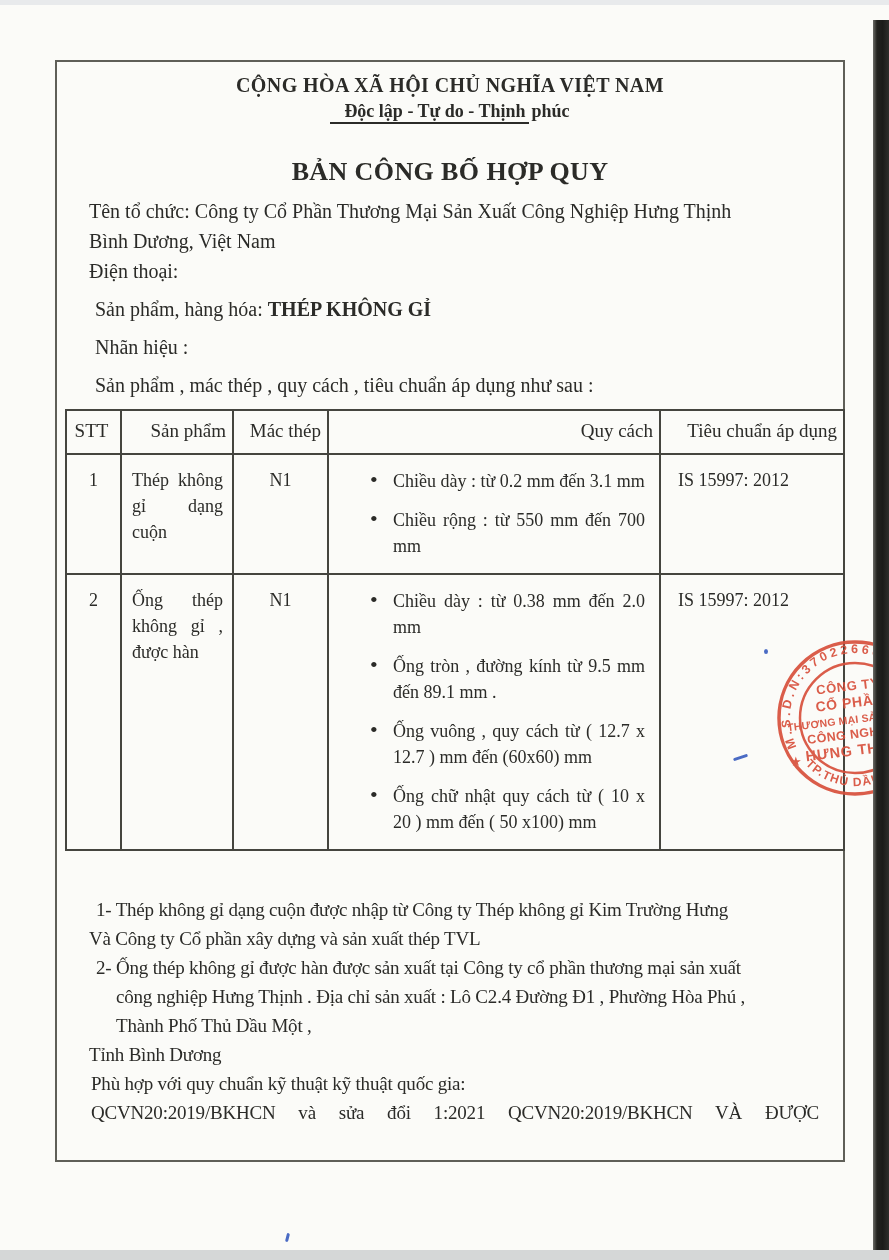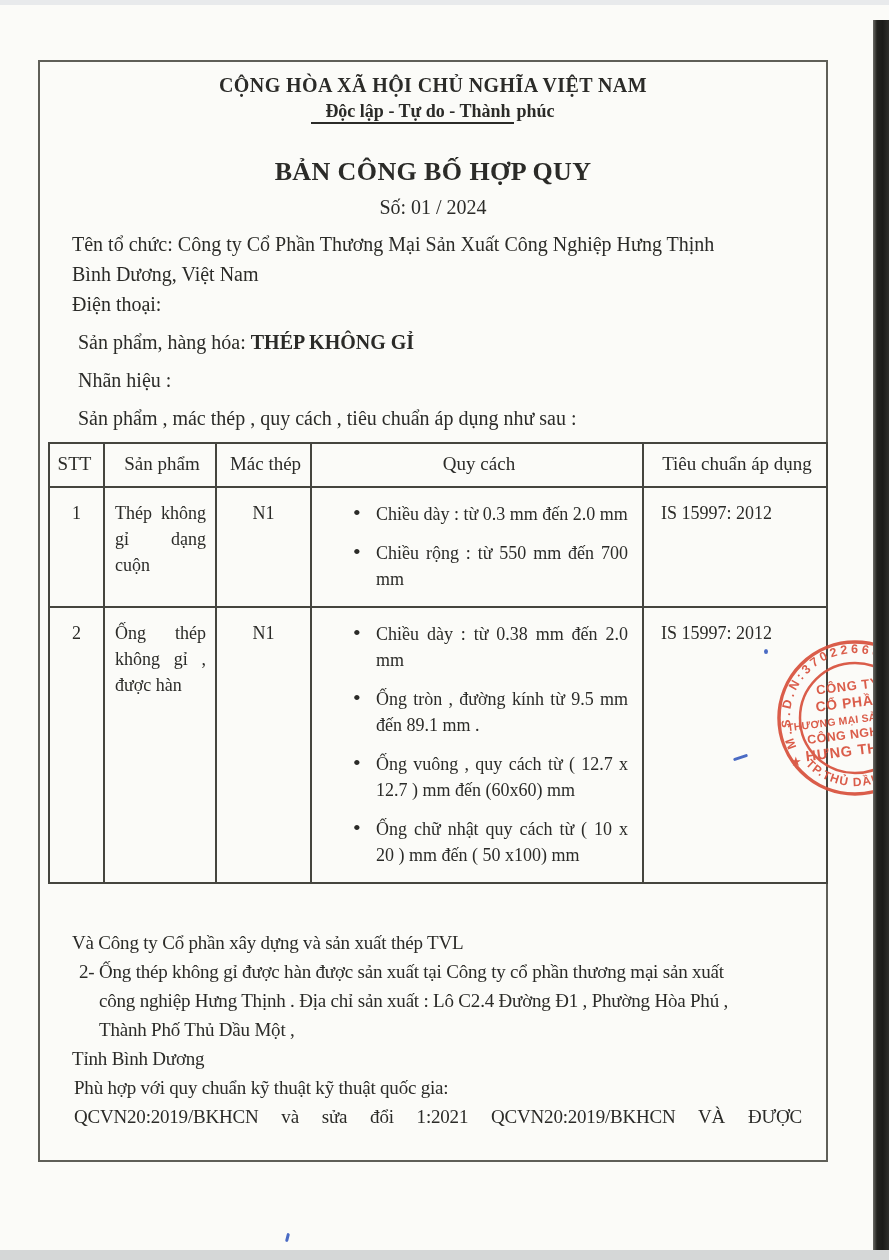--- a/index.html
+++ b/index.html
@@ -15,7 +15,7 @@
                  background:linear-gradient(to right,#6b6b66 0%,#232320 25%,#1b1b19 60%,#2e2e2b 100%); }
   
   .frame {
-    position:absolute; left:38px; top:60px; width:786px; height:1098px;
+    position:absolute; left:55px; top:60px; width:786px; height:1098px;
     border:2px solid #5f5f58; background:transparent;
   }
   .nat-title { margin-top:12px; text-align:center; font-weight:bold; font-size:20px; letter-spacing:0.4px; }

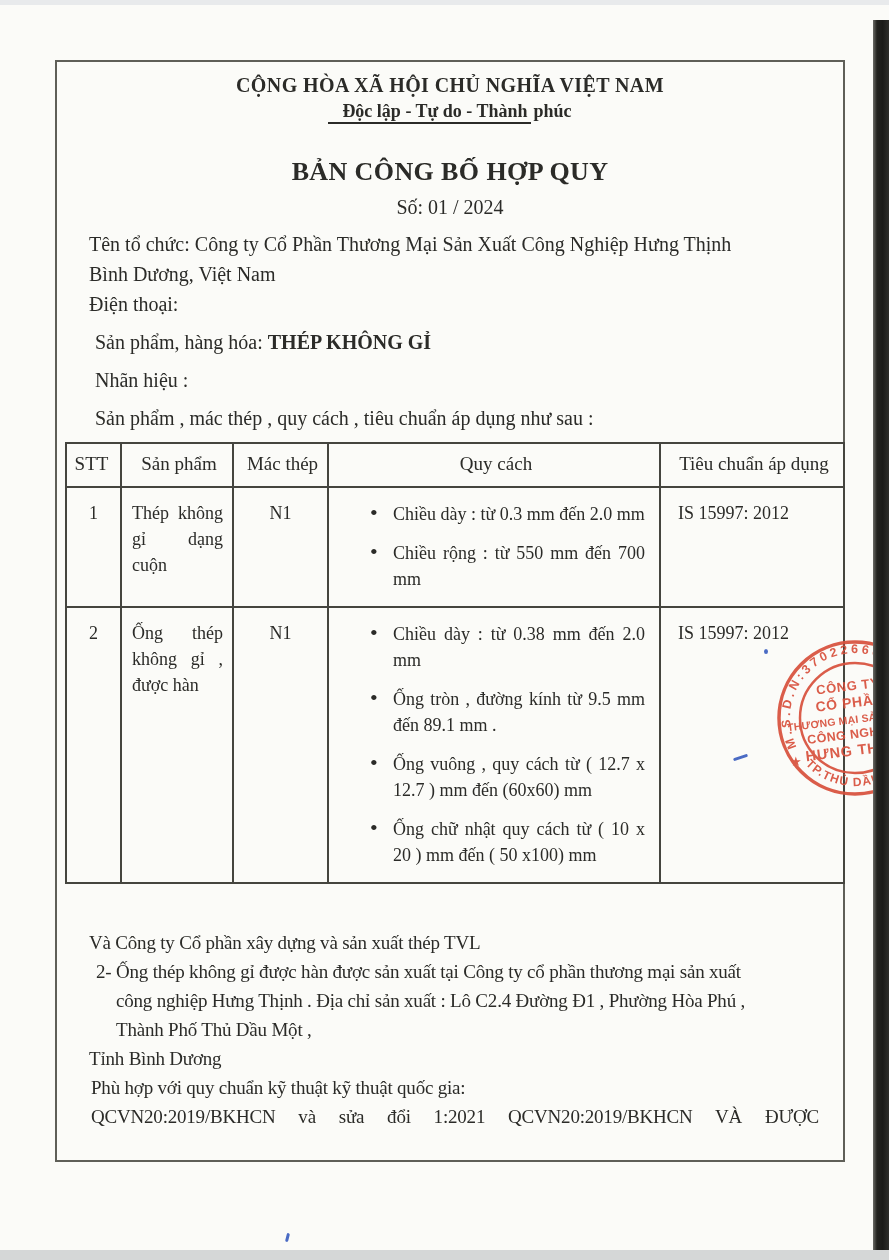--- a/index.html
+++ b/index.html
@@ -82,7 +82,7 @@
 
     <div class="nat-title">CỘNG HÒA XÃ HỘI CHỦ NGHĨA VIỆT NAM</div>
     <div class="motto">
-      <span class="underlined">Độc lập - Tự do - Thành</span><span class="tail">phúc</span>
+      <span class="underlined">Độc lập - Tự do - Thịnh</span><span class="tail">phúc</span>
     </div>
 
     <div class="doc-title">BẢN CÔNG BỐ HỢP QUY</div>

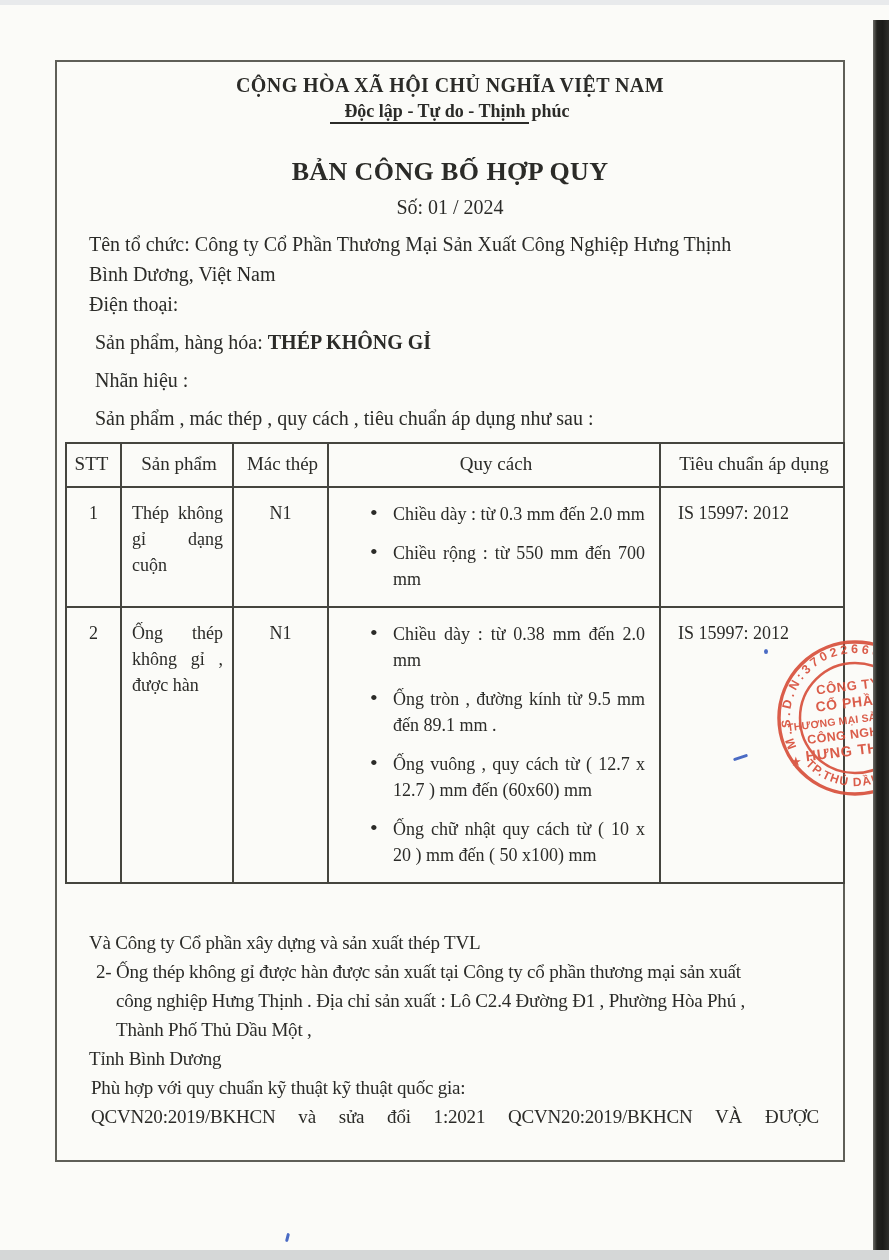--- a/index.html
+++ b/index.html
@@ -86,7 +86,6 @@
     </div>
 
     <div class="doc-title">BẢN CÔNG BỐ HỢP QUY</div>
-    <div class="doc-number">Số: 01 / 2024</div>
 
     <div class="info">
       <div class="info-line">Tên tổ chức: Công ty Cổ Phần Thương Mại Sản Xuất Công Nghiệp Hưng Thịnh</div>

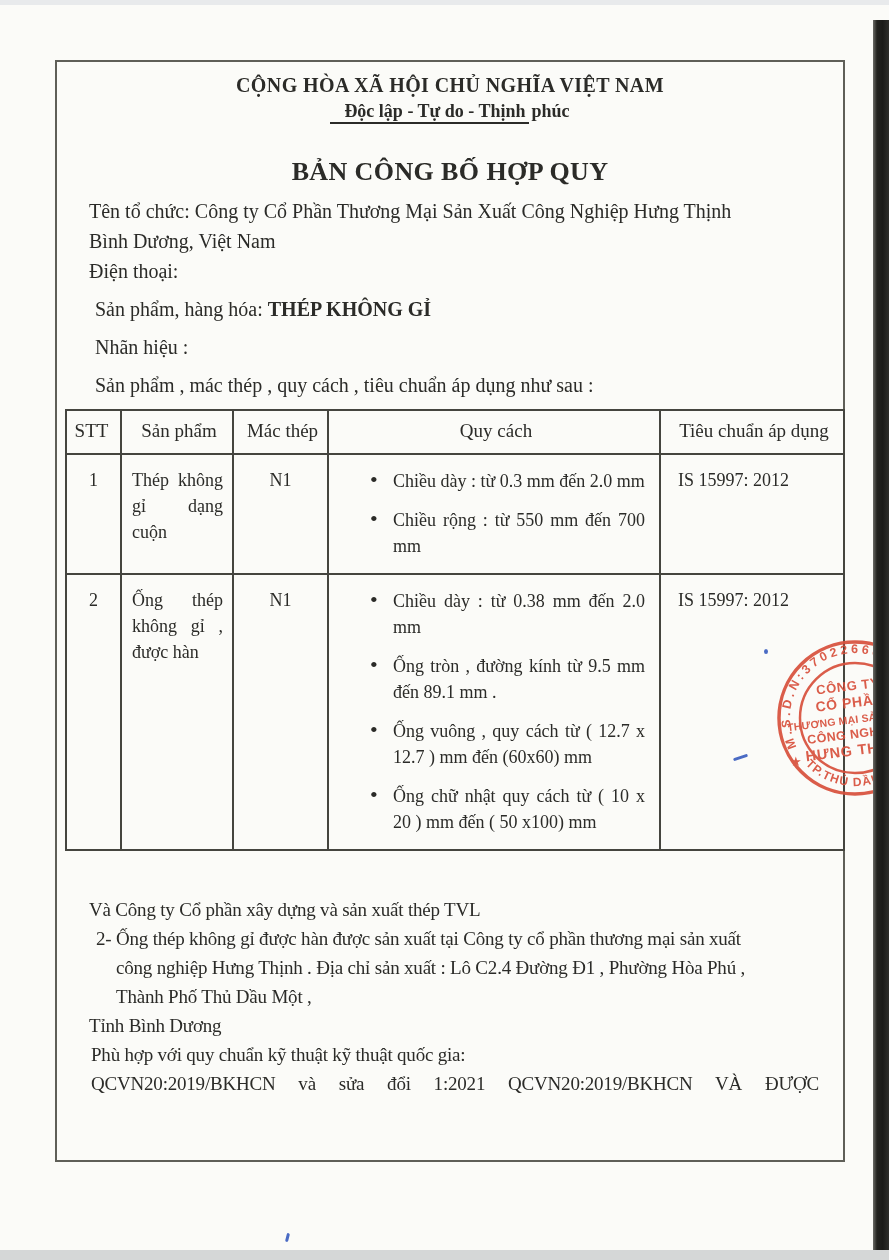--- a/index.html
+++ b/index.html
@@ -35,7 +35,7 @@
     font-size:18px; line-height:26px;
   }
   .spec-table th, .spec-table td { border:2px solid #45453f; vertical-align:top; }
-  .spec-table th { font-weight:normal; font-size:19px; text-align:center; padding:7px 6px 7px 10px; height:28px; white-space:nowrap; overflow:hidden; }
+  .spec-table th { font-weight:normal; font-size:19px; text-align:right; padding:7px 6px 7px 10px; height:28px; white-space:nowrap; overflow:hidden; }
   .spec-table th.c-stt { text-align:center; padding-left:2px; }
   .row-1 td { height:94px; }
   .row-2 td { height:230px; }

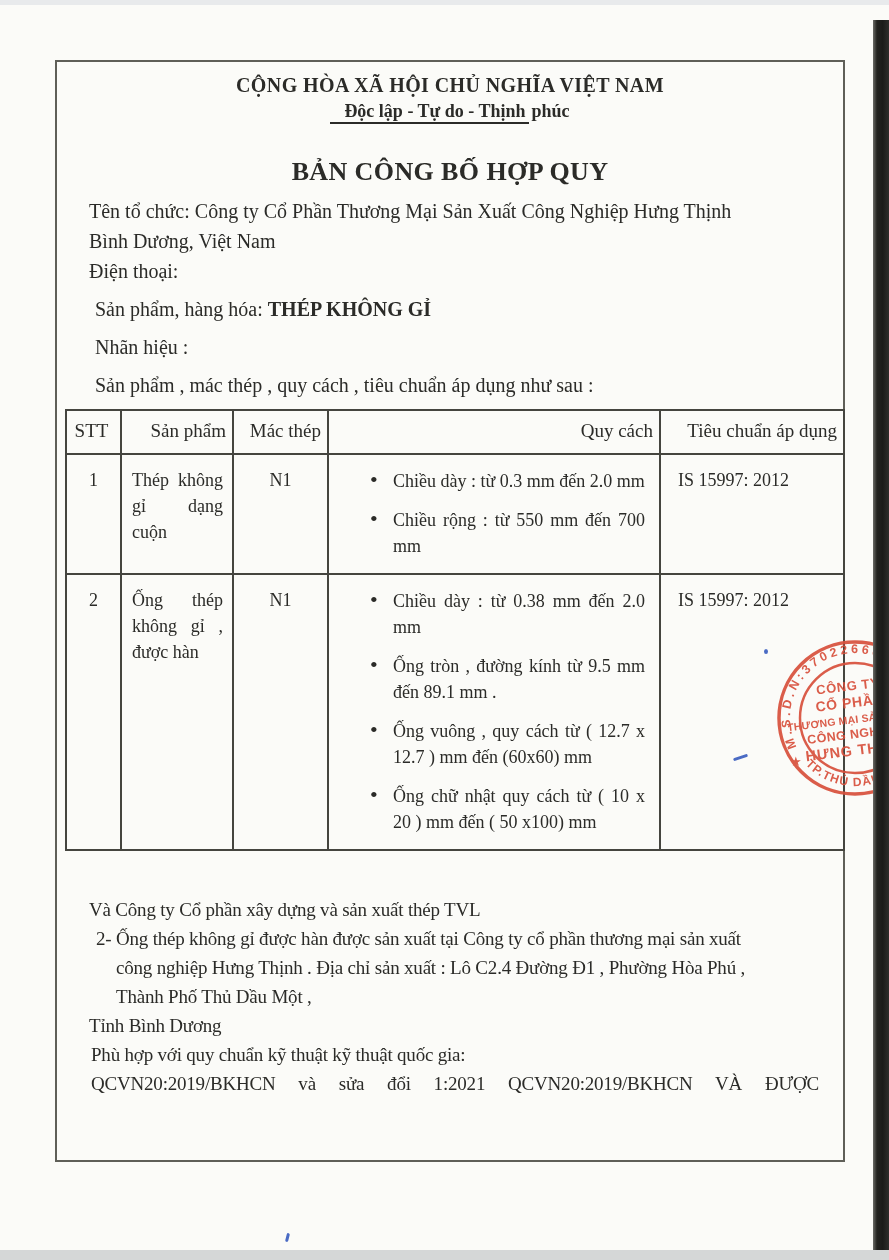--- a/index.html
+++ b/index.html
@@ -122,7 +122,7 @@
           <td class="c-mt">N1</td>
           <td class="c-qc">
             <ul>
-              <li><span>Chiều dày : từ 0.3 mm đến 2.0 mm</span></li>
+              <li><span>Chiều dày : từ 0.2 mm đến 3.1 mm</span></li>
               <li><span>Chiều rộng : từ 550 mm đến 700 mm</span></li>
             </ul>
           </td>

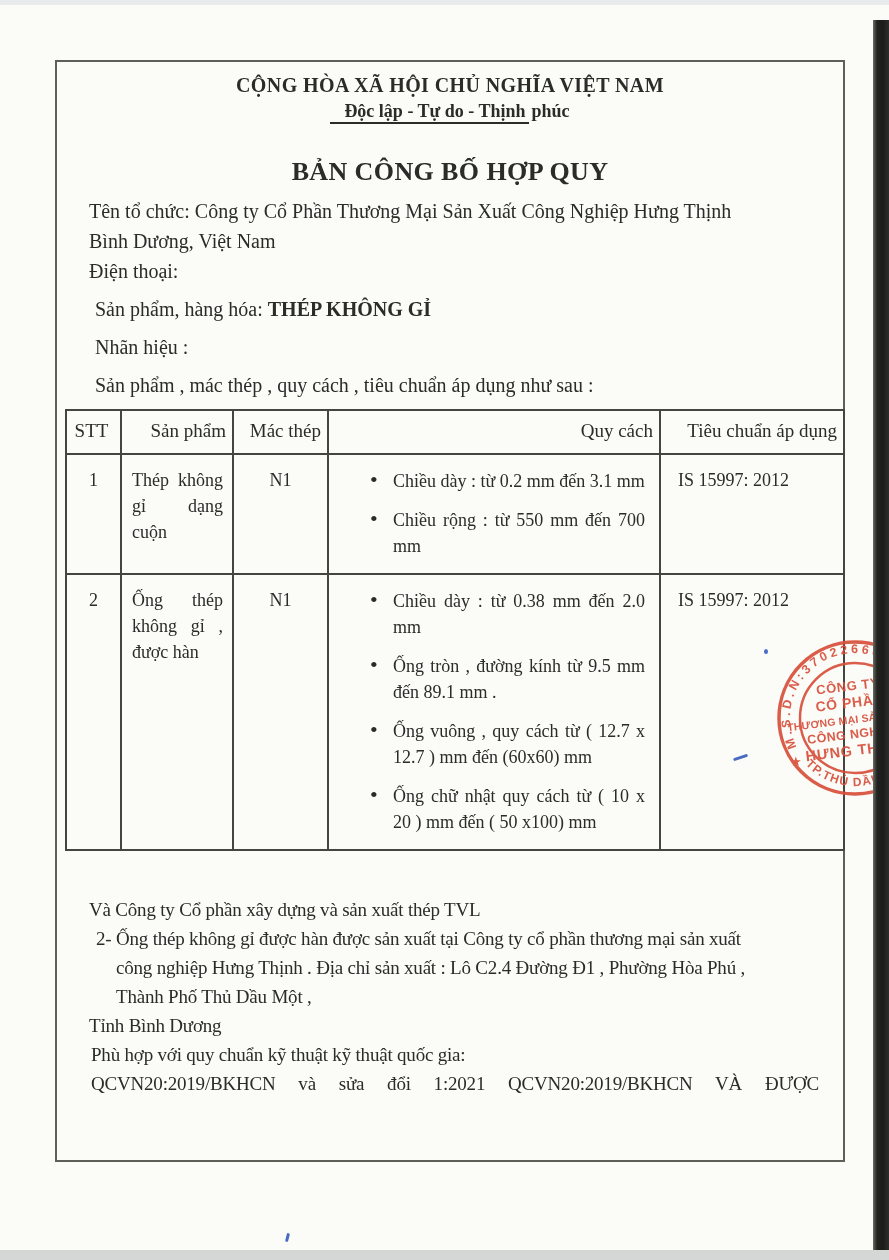--- a/index.html
+++ b/index.html
@@ -146,6 +146,7 @@
     </table>
 
     <div class="notes">
+      <div class="nline ind-a">1-  Thép không gỉ dạng cuộn được nhập từ Công ty Thép không gỉ Kim Trường Hưng</div>
       <div class="nline">Và Công ty Cổ phần xây dựng và sản xuất thép TVL</div>
       <div class="nline ind-a">2-  Ống thép không gỉ được hàn được sản xuất tại Công ty cổ phần thương mại sản xuất</div>
       <div class="nline ind-b">công nghiệp Hưng Thịnh . Địa chỉ sản xuất : Lô C2.4 Đường Đ1 , Phường Hòa Phú ,</div>

